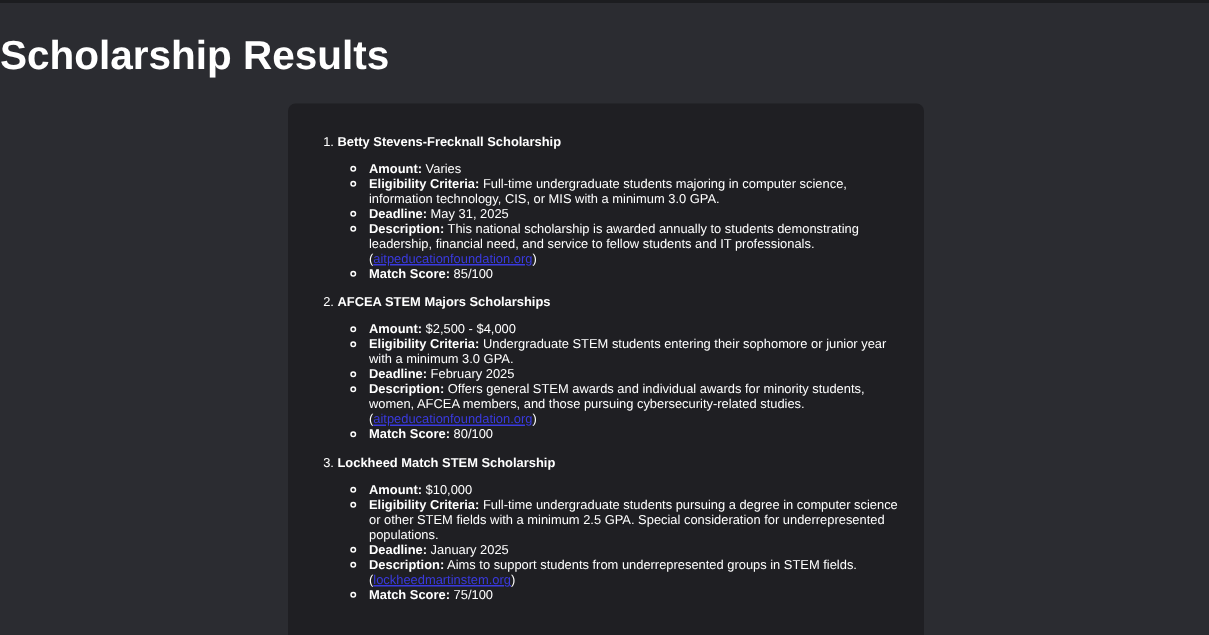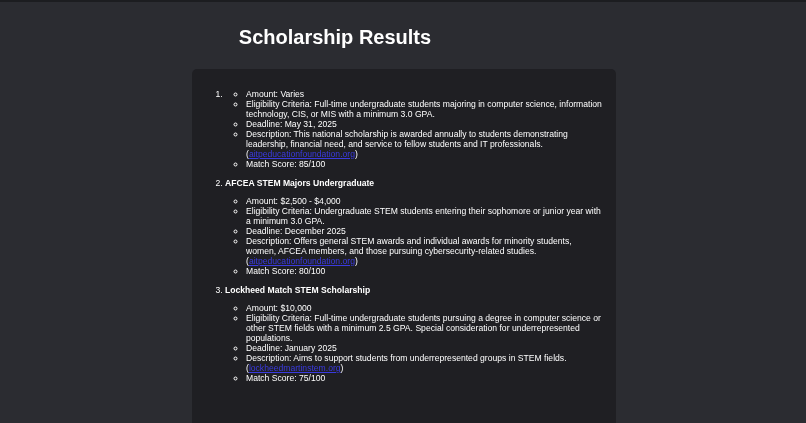--- a/index.html
+++ b/index.html
@@ -24,8 +24,8 @@
       left: 0;
       top: 20px;
       width: 670px;
-      text-align: center;
-      font-size: 20px;
+      text-align: left;
+      font-size: 27px;
       font-weight: bold;
       line-height: 34px;
       margin: 0;

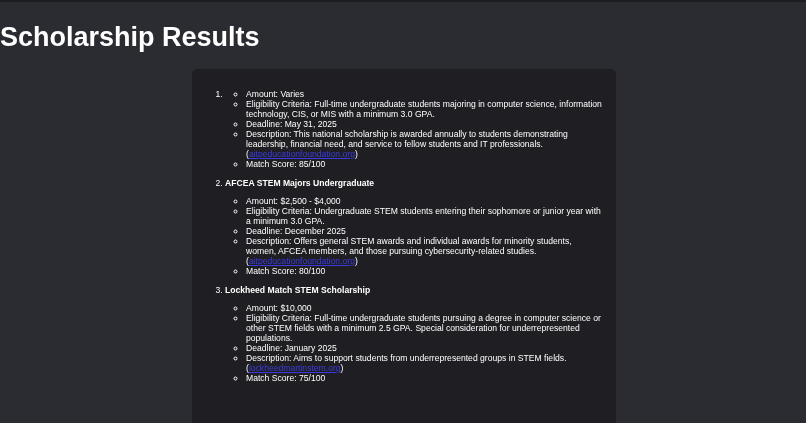--- a/index.html
+++ b/index.html
@@ -87,6 +87,7 @@
   <ol class="scholarships">
 
     <li>
+      <span class="sch-name">Betty Stevens-Frecknall Scholarship</span>
       <ul class="details">
         <li><span class="lbl">Amount:</span> <span>Varies</span></li>
         <li><span class="lbl">Eligibility Criteria:</span> <span>Full-time undergraduate students majoring in computer science, information technology, CIS, or MIS with a minimum 3.0 GPA.</span></li>

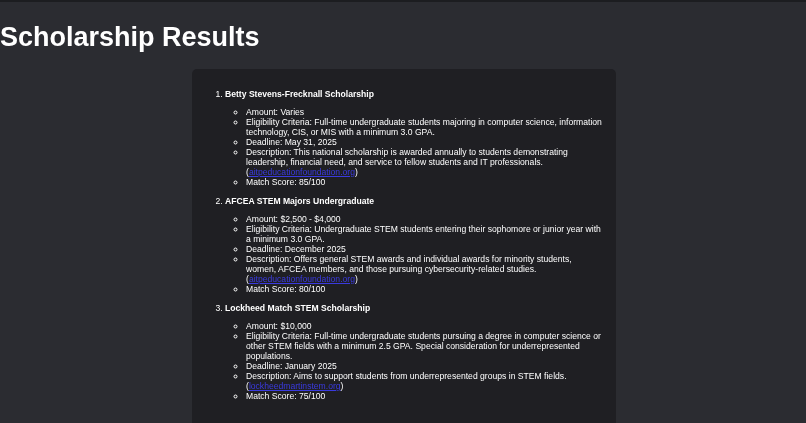--- a/index.html
+++ b/index.html
@@ -68,7 +68,7 @@
     ul.details li {
       margin: 0;
     }
-    .lbl { font-weight: normal; }
+    .lbl { font-weight: bold; }
     a.src {
       color: #3a3adf;
       text-decoration: underline;

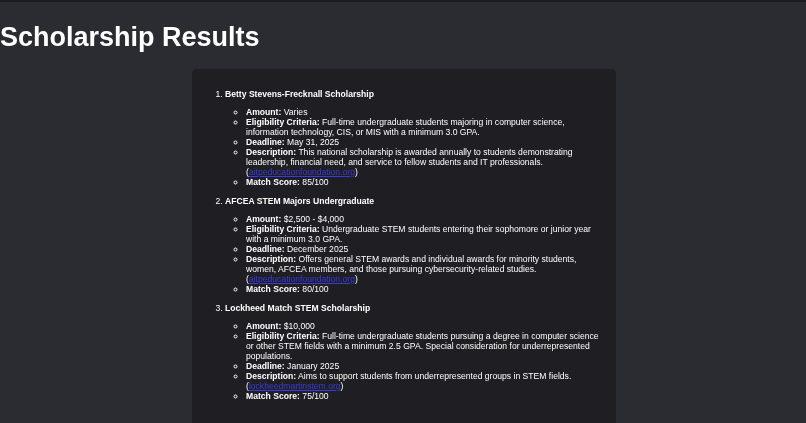--- a/index.html
+++ b/index.html
@@ -98,7 +98,7 @@
     </li>
 
     <li>
-      <span class="sch-name">AFCEA STEM Majors Undergraduate</span>
+      <span class="sch-name">AFCEA STEM Majors Scholarships</span>
       <ul class="details">
         <li><span class="lbl">Amount:</span> <span>$2,500 - $4,000</span></li>
         <li><span class="lbl">Eligibility Criteria:</span> <span>Undergraduate STEM students entering their sophomore or junior year with a minimum 3.0 GPA.</span></li>

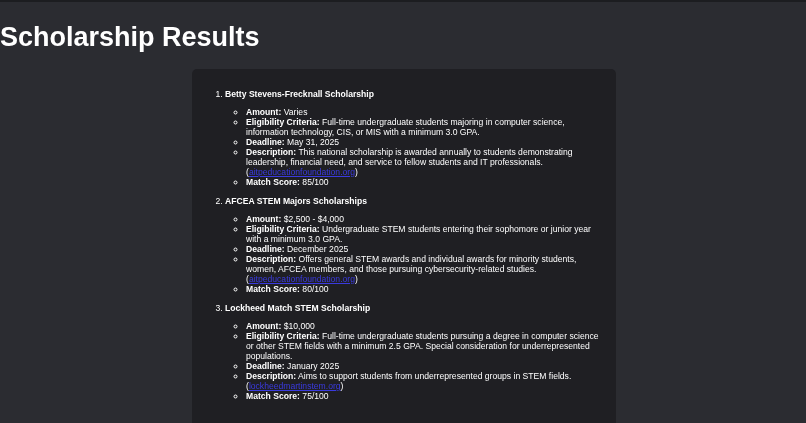--- a/index.html
+++ b/index.html
@@ -102,7 +102,7 @@
       <ul class="details">
         <li><span class="lbl">Amount:</span> <span>$2,500 - $4,000</span></li>
         <li><span class="lbl">Eligibility Criteria:</span> <span>Undergraduate STEM students entering their sophomore or junior year with a minimum 3.0 GPA.</span></li>
-        <li><span class="lbl">Deadline:</span> <span>December 2025</span></li>
+        <li><span class="lbl">Deadline:</span> <span>February 2025</span></li>
         <li><span class="lbl">Description:</span> <span>Offers general STEM awards and individual awards for minority students, women, AFCEA members, and those pursuing cybersecurity-related studies.</span><br>(<a class="src" href="#">aitpeducationfoundation.org</a>)</li>
         <li><span class="lbl">Match Score:</span> <span>80/100</span></li>
       </ul>

